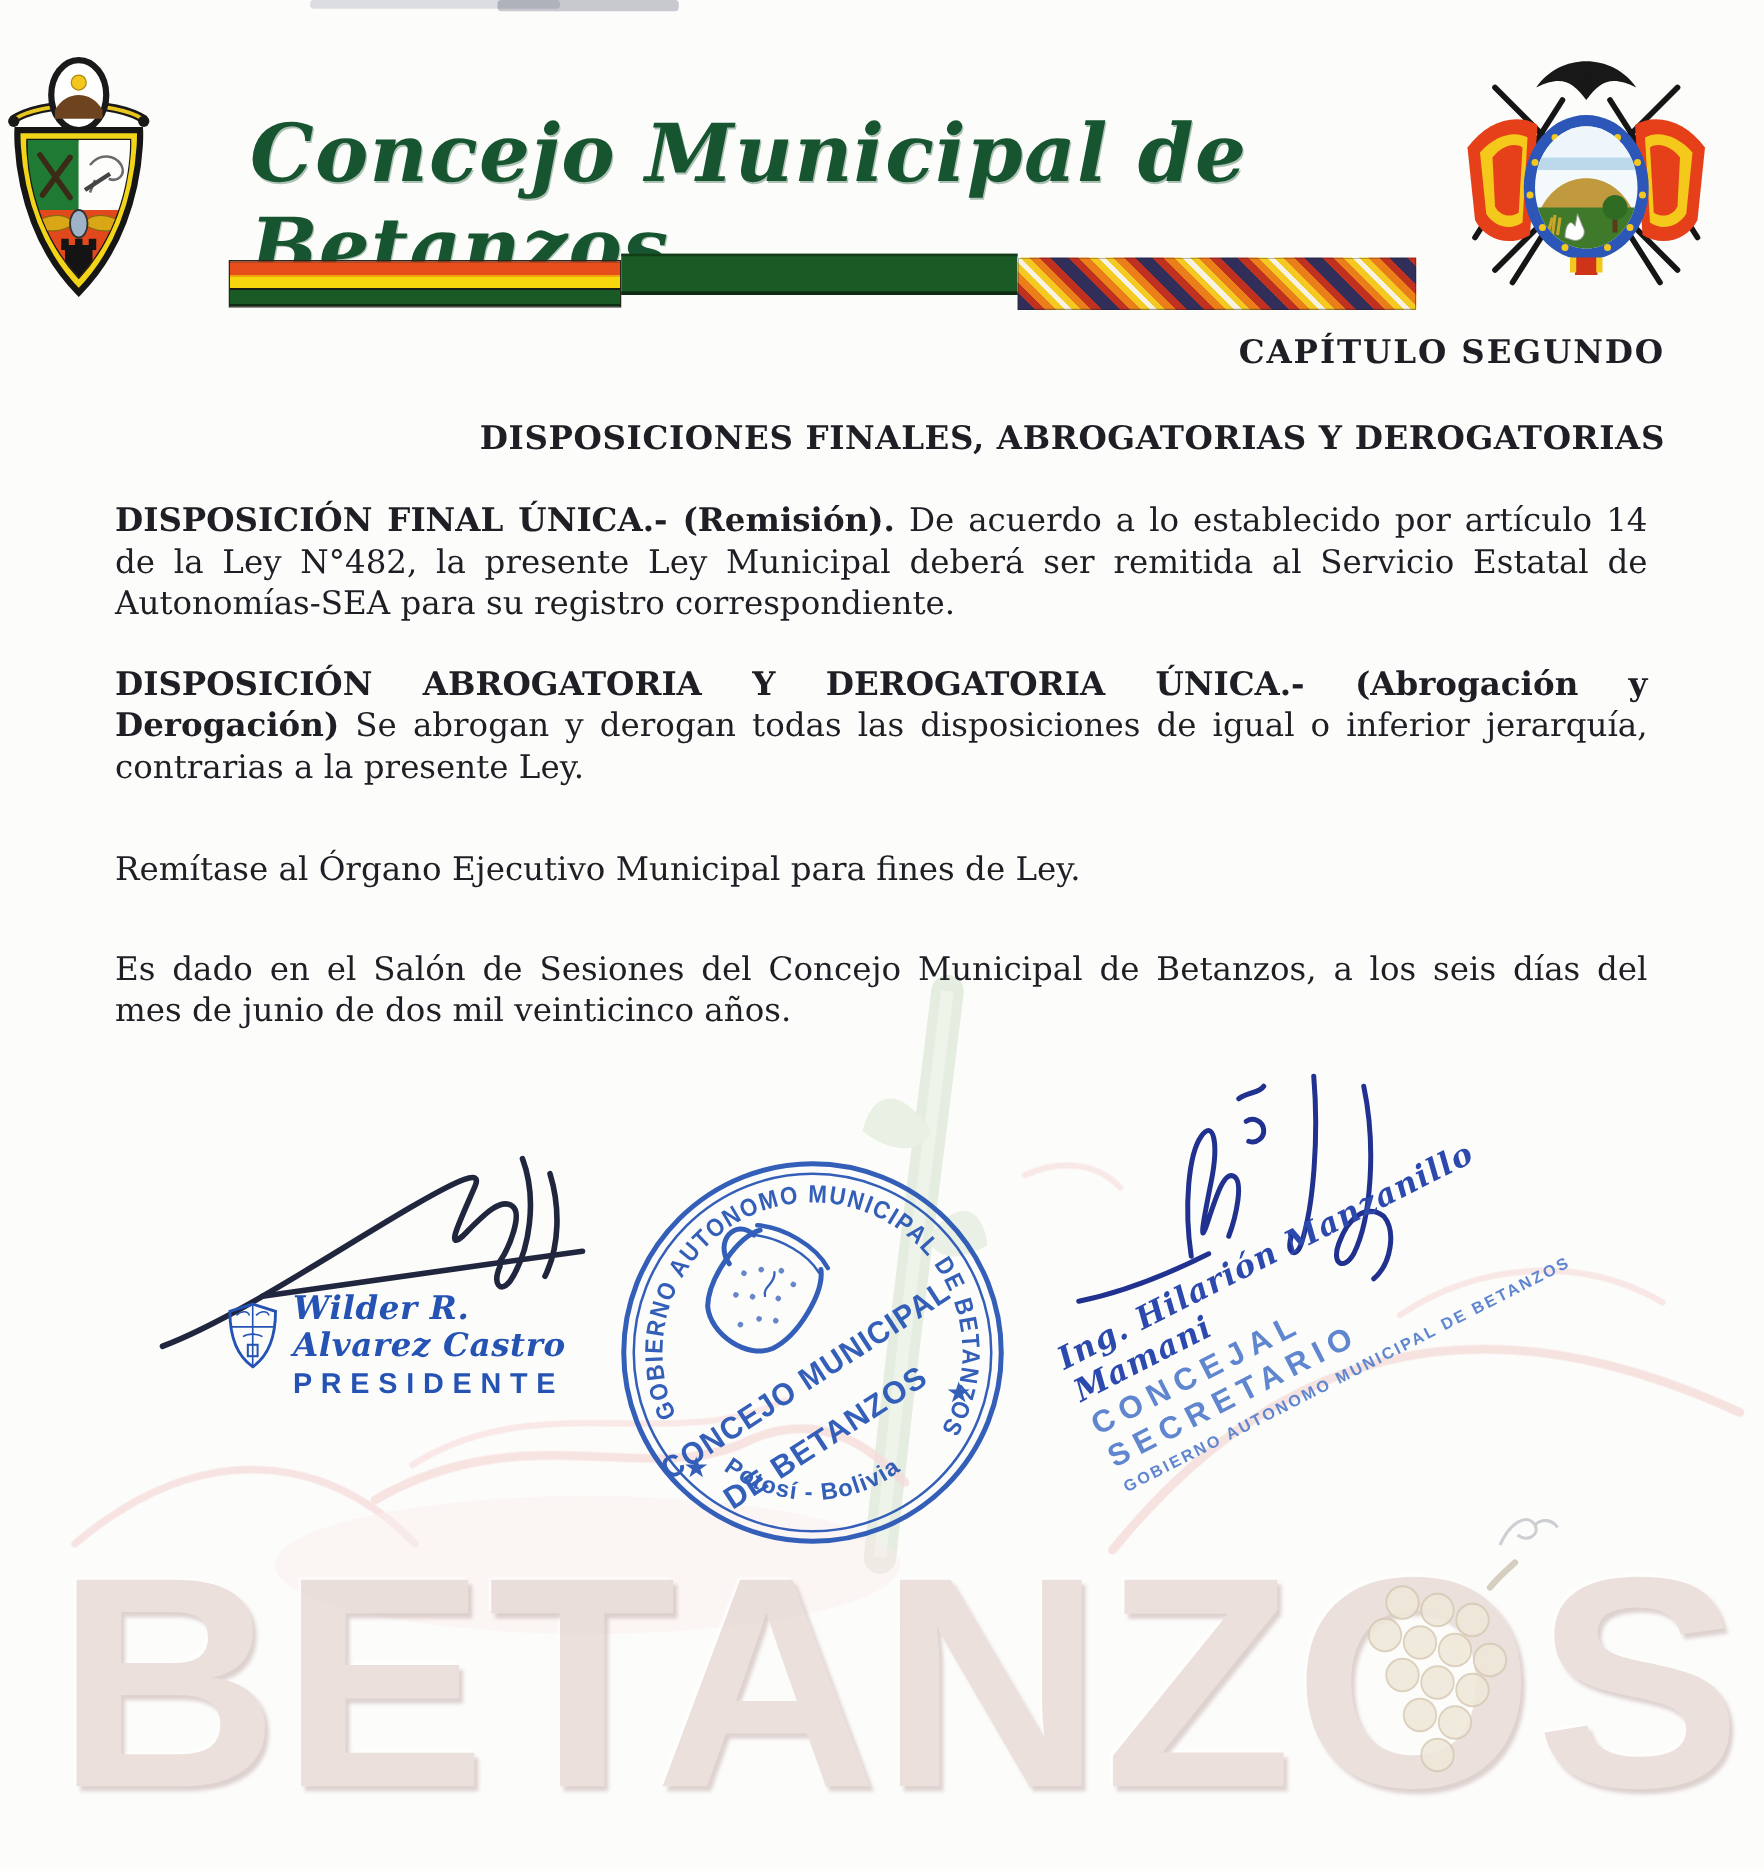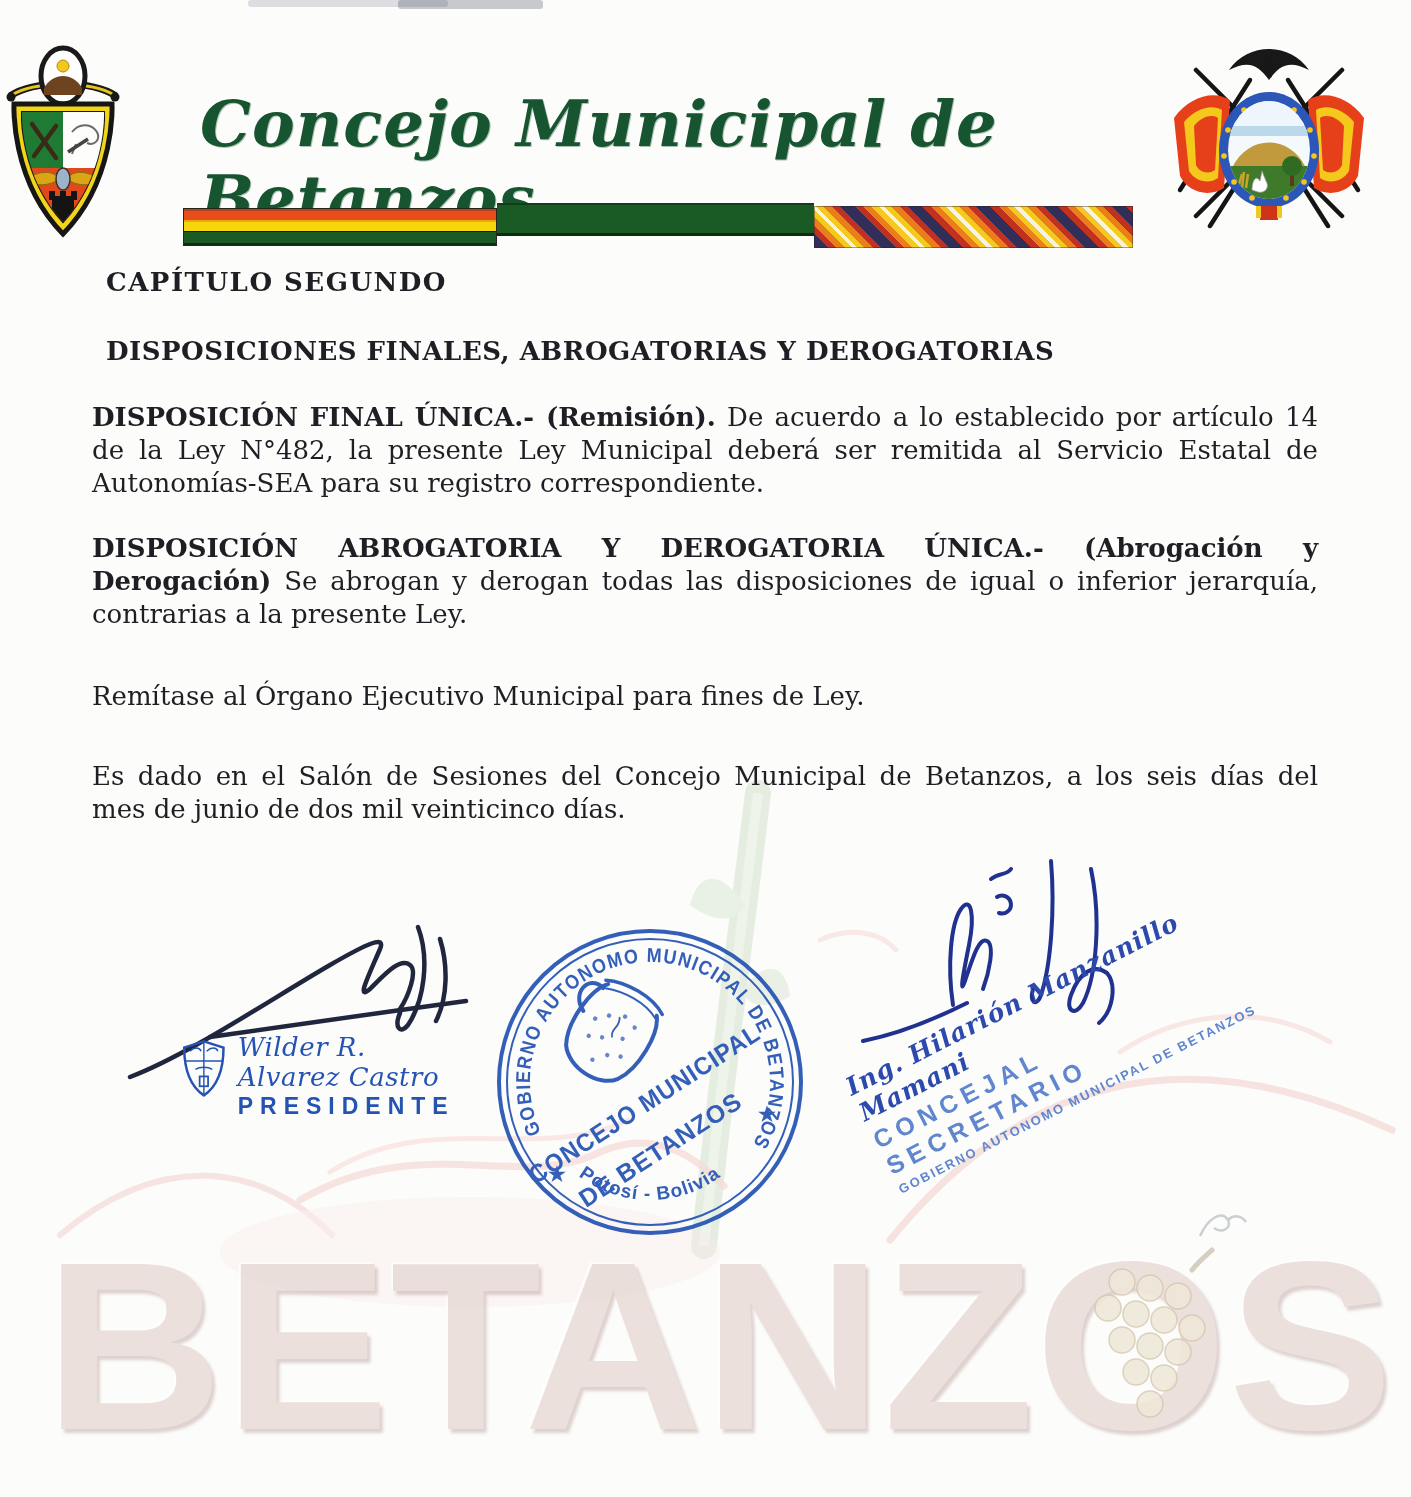--- a/index.html
+++ b/index.html
@@ -46,7 +46,7 @@
 
   
   .doc{position:absolute;left:0;top:0;z-index:2;}
-  .h-center{position:absolute;left:106px;width:1226px;text-align:left;font-weight:bold;
+  .h-center{position:absolute;left:106px;width:1226px;text-align:right;font-weight:bold;
     font-size:26px;color:var(--text-black,#1e1e24);}
   .chapter{top:267px;letter-spacing:1.5px;}
   .section{top:336px;letter-spacing:.5px;}

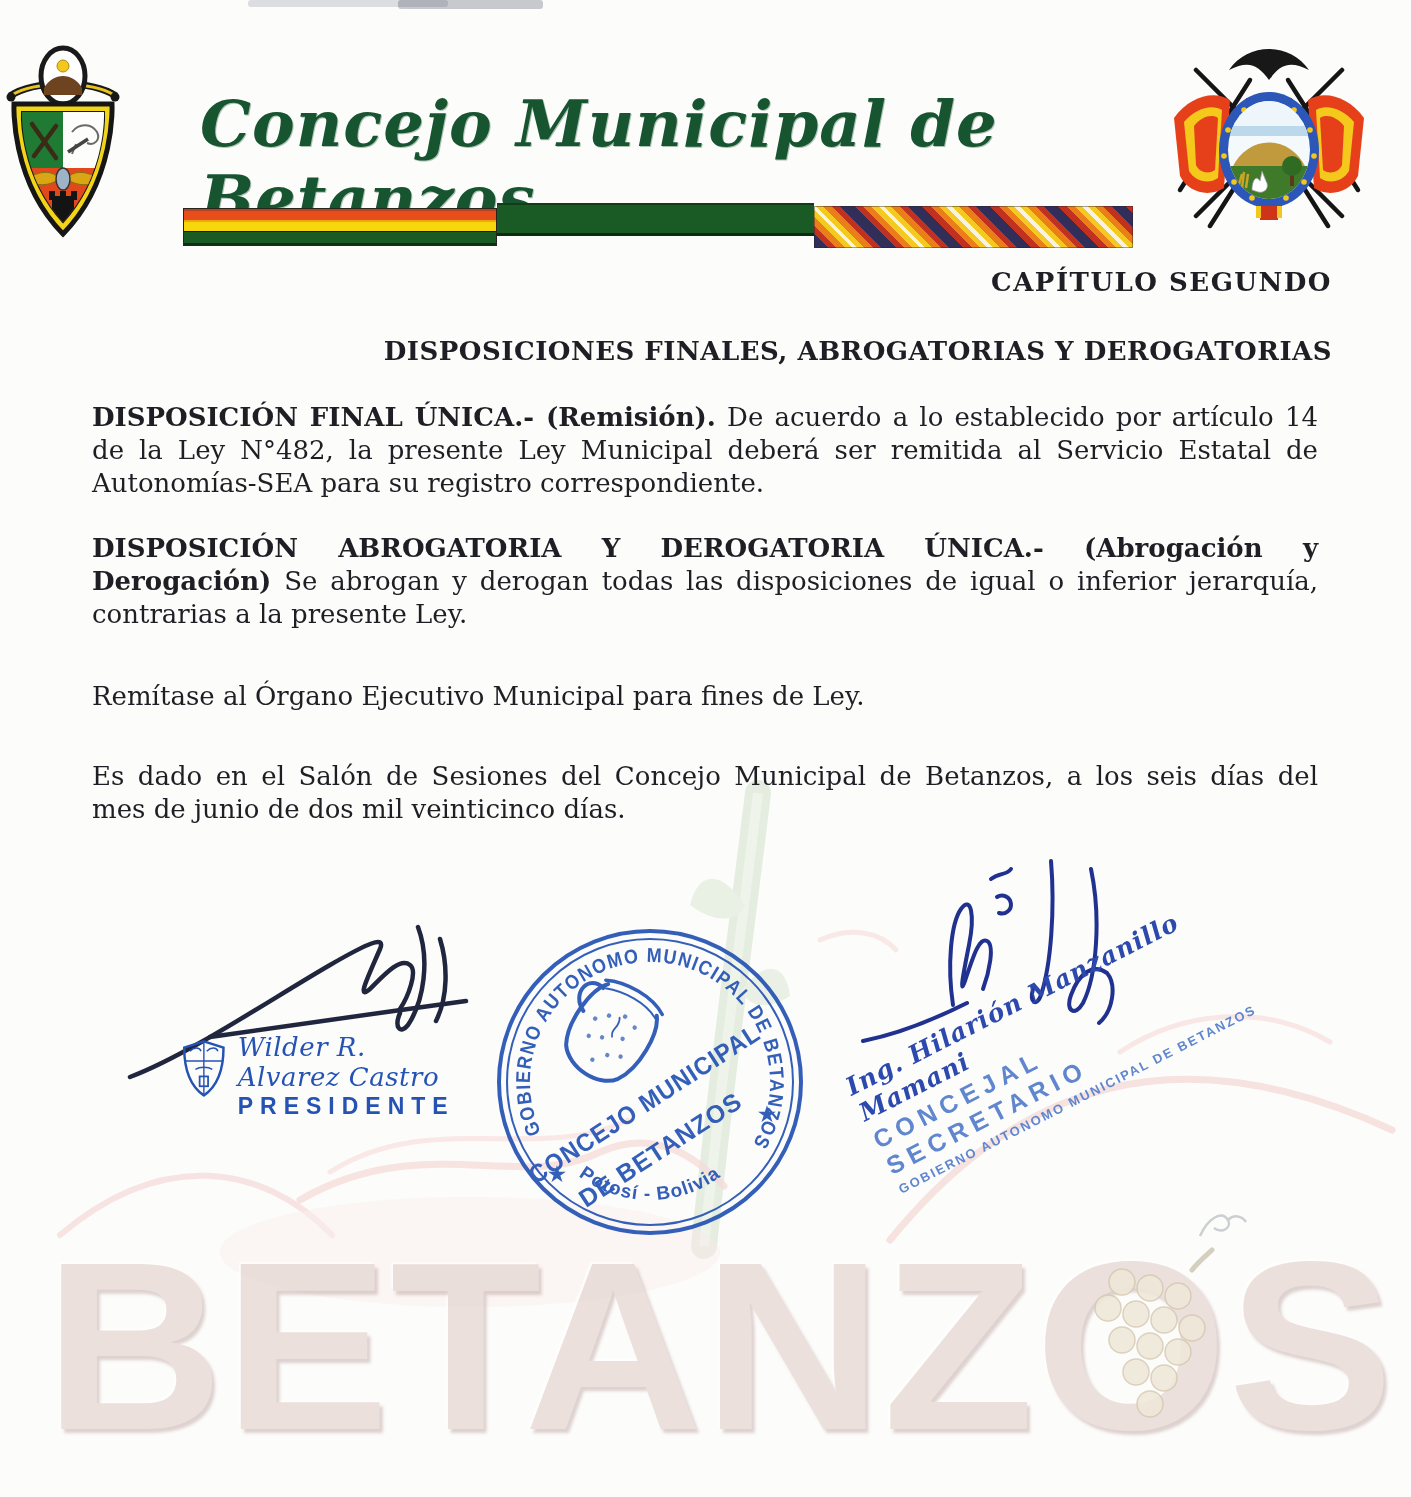--- a/index.html
+++ b/index.html
@@ -271,7 +271,7 @@
 
     <div class="para" id="p-issued">
       <div class="line just">Es dado en el Salón de Sesiones del Concejo Municipal de Betanzos, a los seis días del</div>
-      <div class="line">mes de junio de dos mil veinticinco días.</div>
+      <div class="line">mes de junio de dos mil veinticinco años.</div>
     </div>
   </main>
 

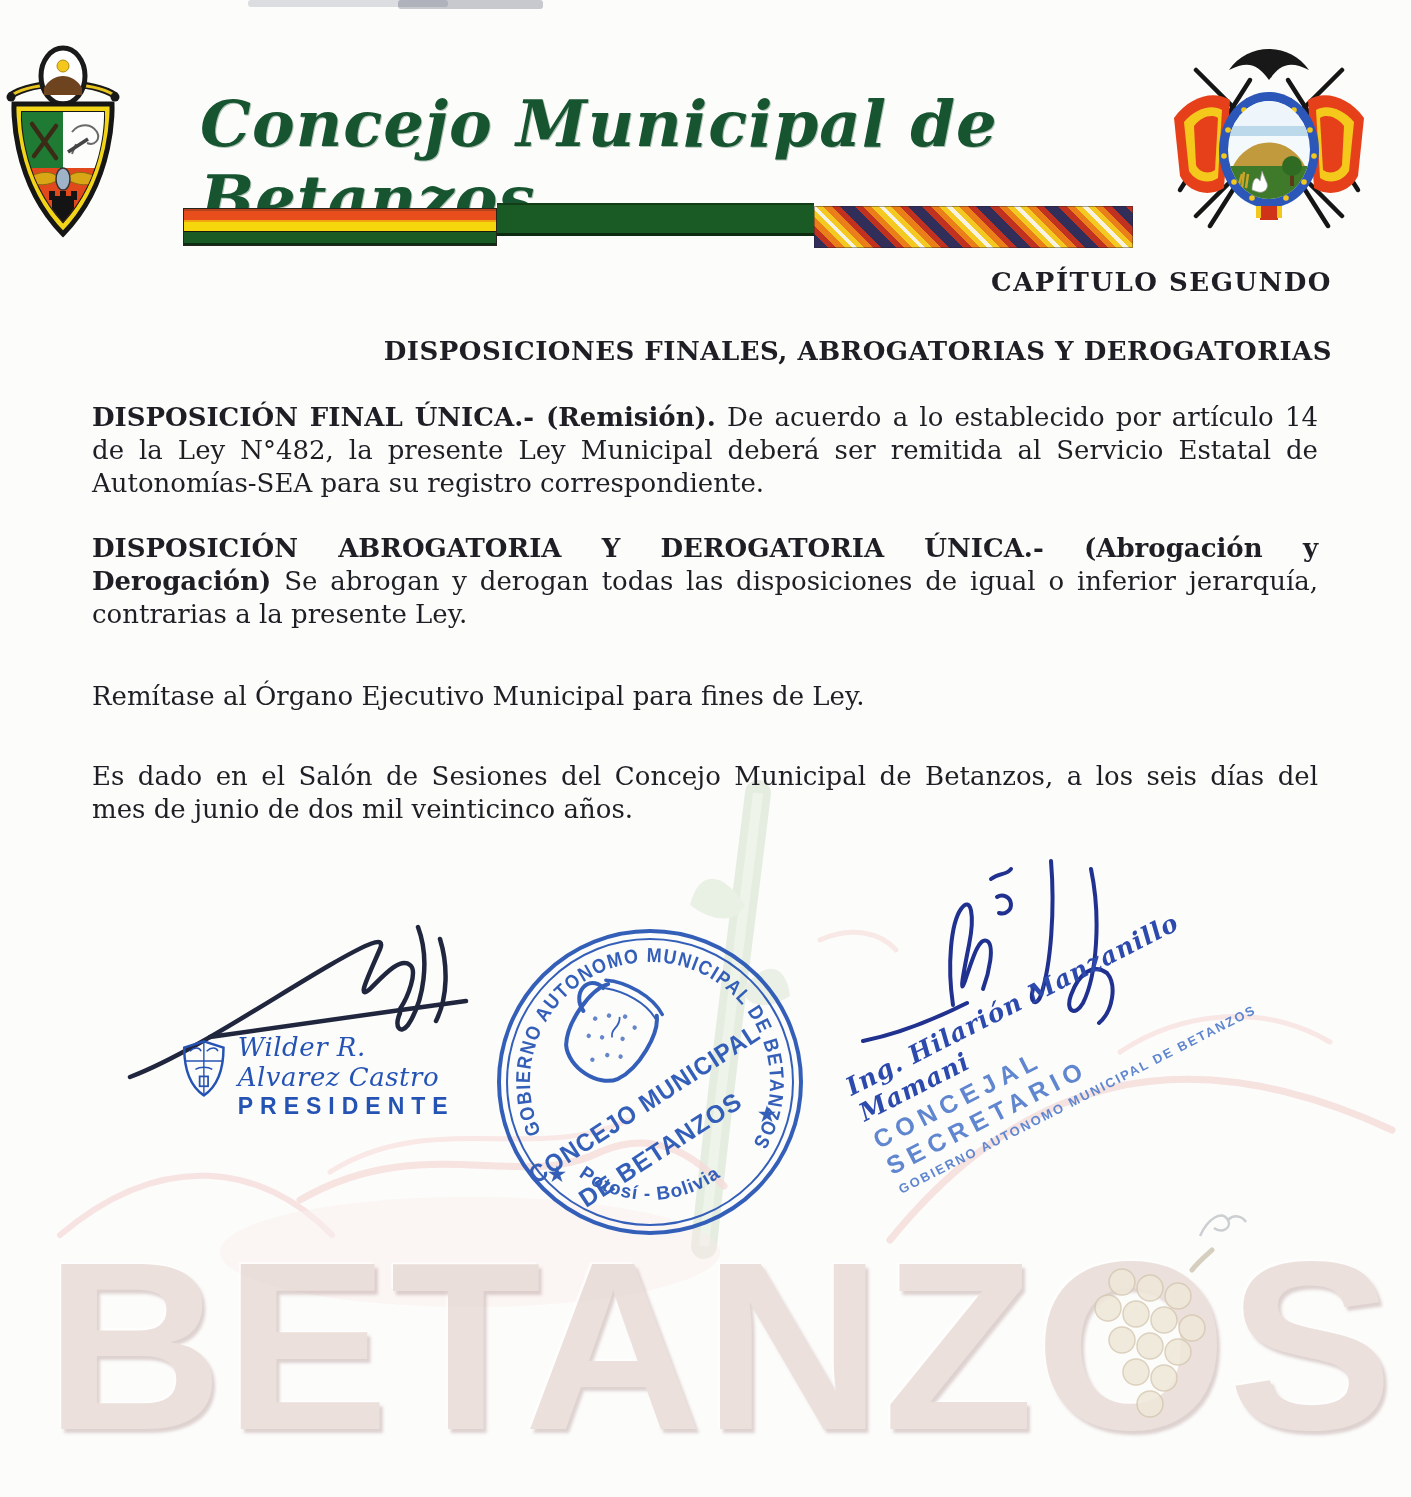--- a/index.html
+++ b/index.html
@@ -62,7 +62,7 @@
   .sig-right{position:absolute;left:855px;top:845px;}
   .stamp-left{position:absolute;left:180px;top:1026px;display:flex;gap:10px;align-items:flex-start;}
   .stamp-left-text{padding-top:6px;}
-  .sl-name{font-family:"DejaVu Serif",serif;font-style:italic;font-weight:normal;font-size:26px;
+  .sl-name{font-family:"DejaVu Serif",serif;font-style:italic;font-weight:bold;font-size:26px;
     color:var(--stamp-blue,#2553b4);letter-spacing:.5px;}
   .sl-role{font-family:"Liberation Sans",sans-serif;font-weight:bold;font-size:23px;
     letter-spacing:7px;color:var(--stamp-blue,#2553b4);margin-top:1px;}

